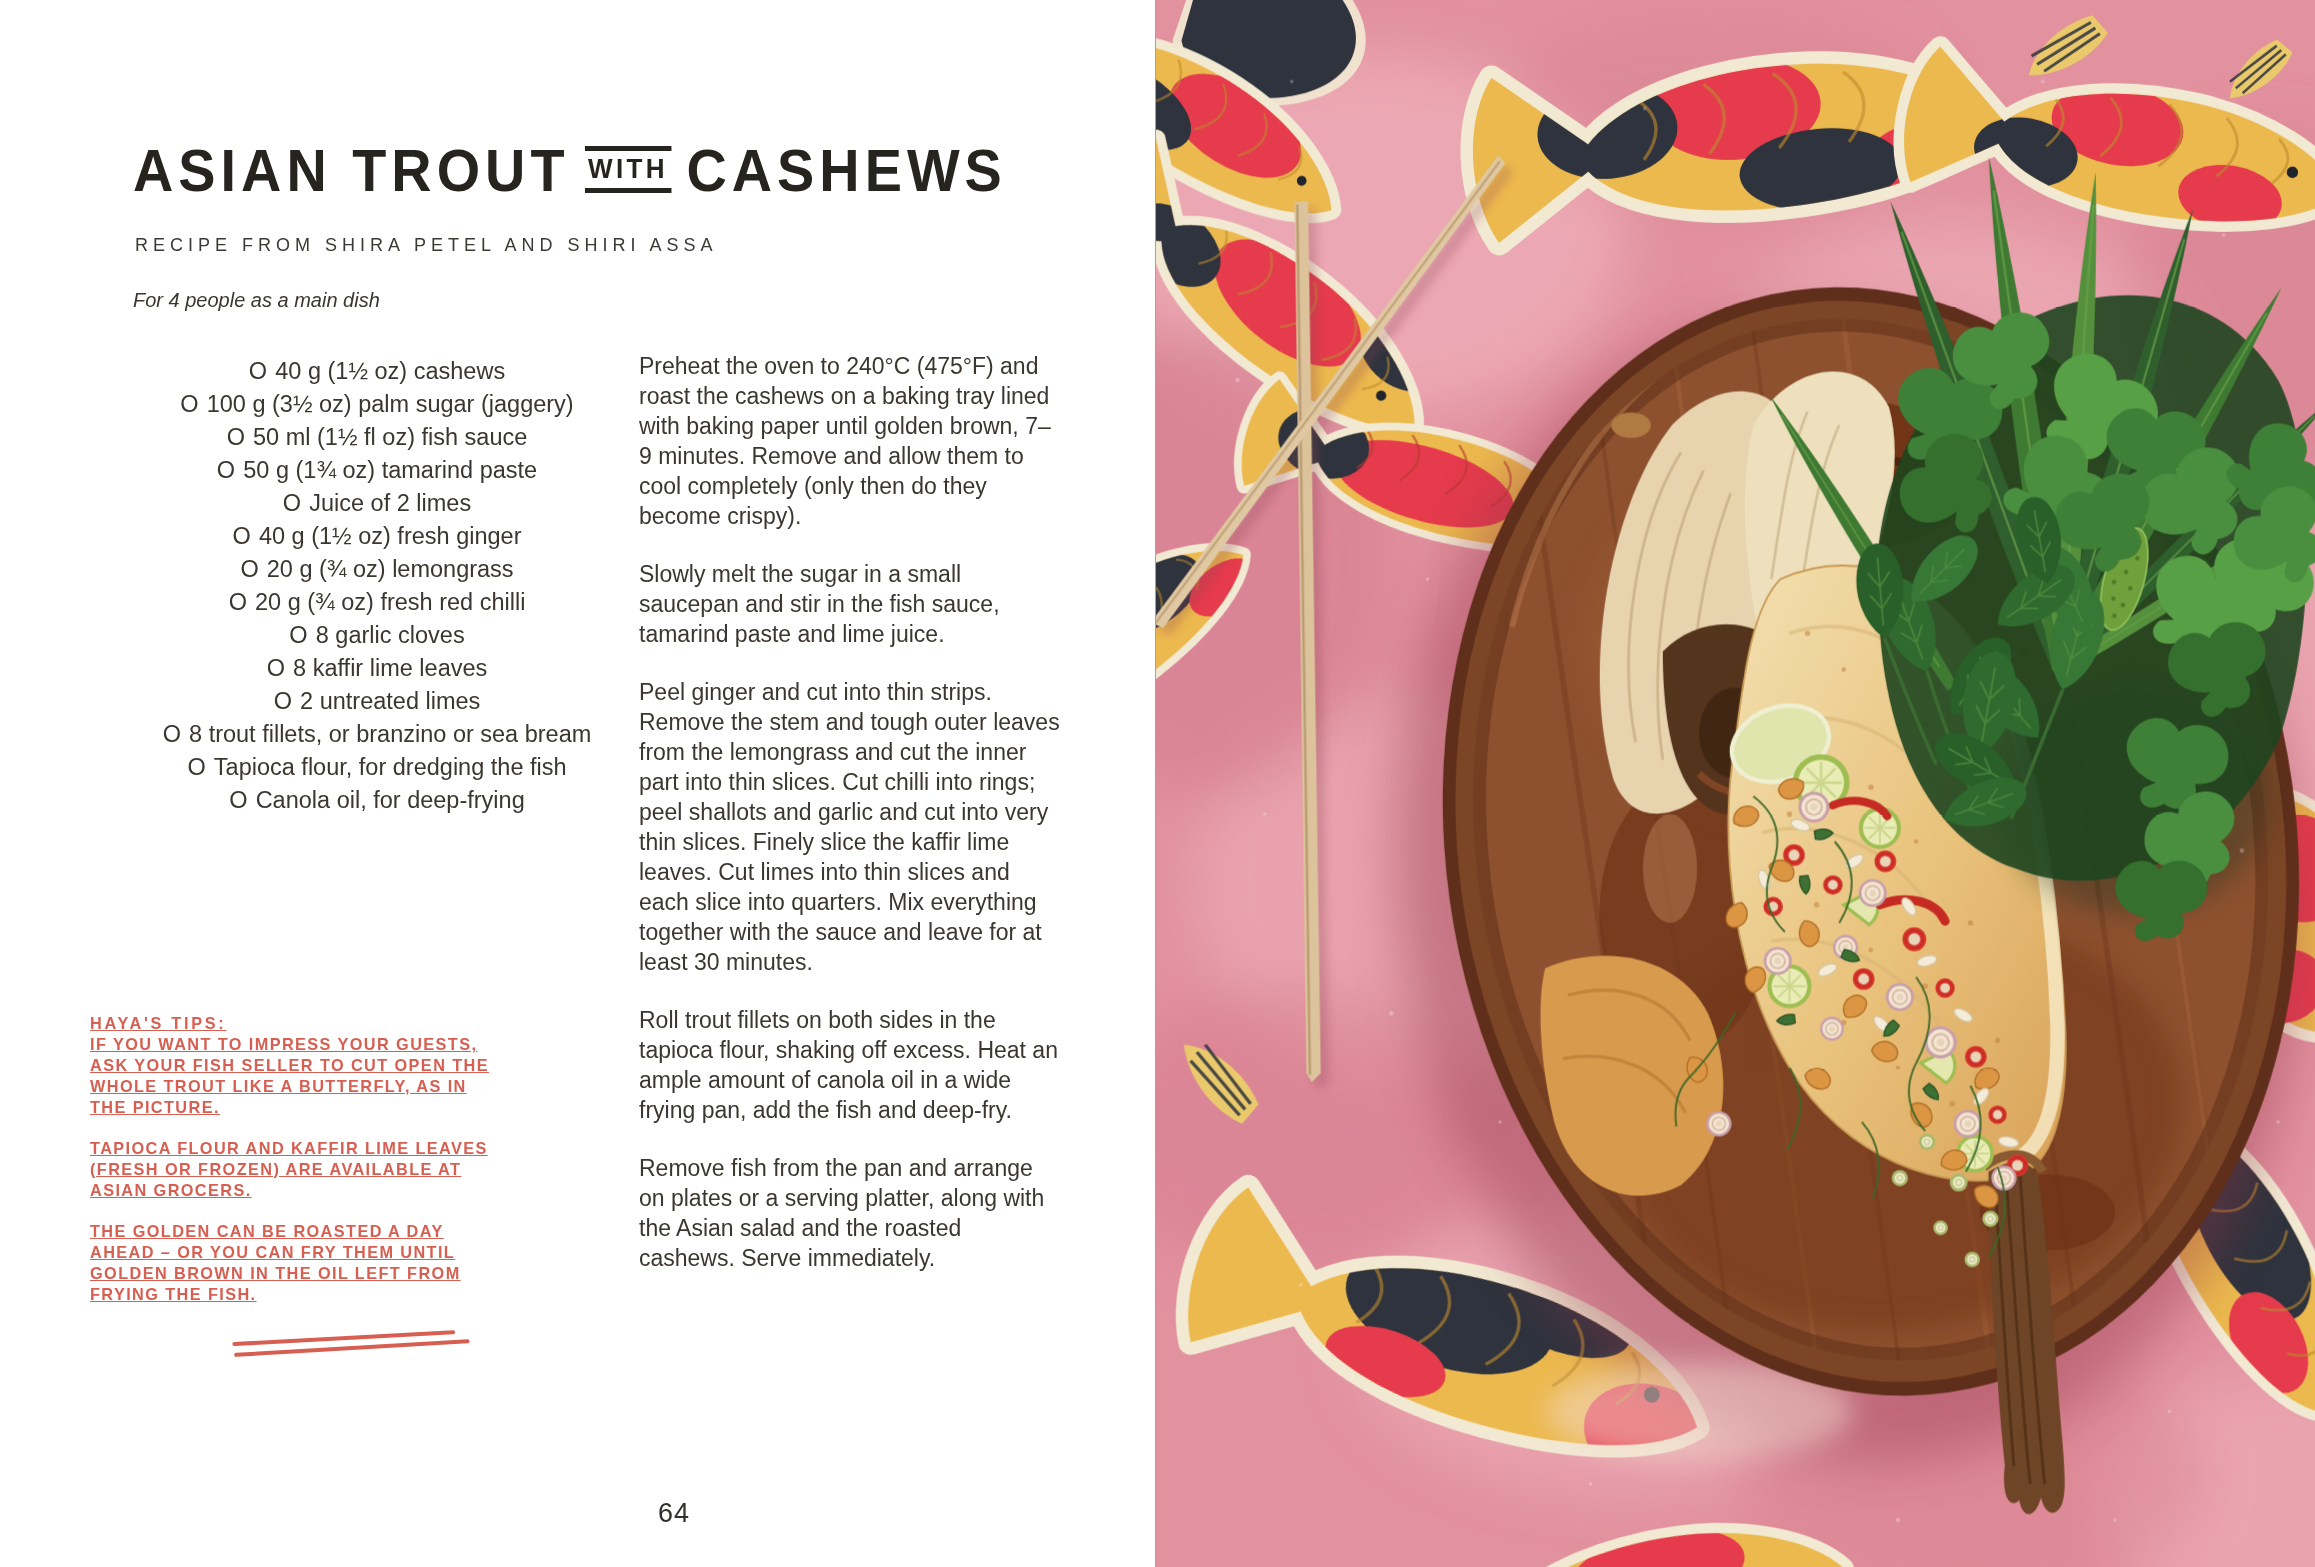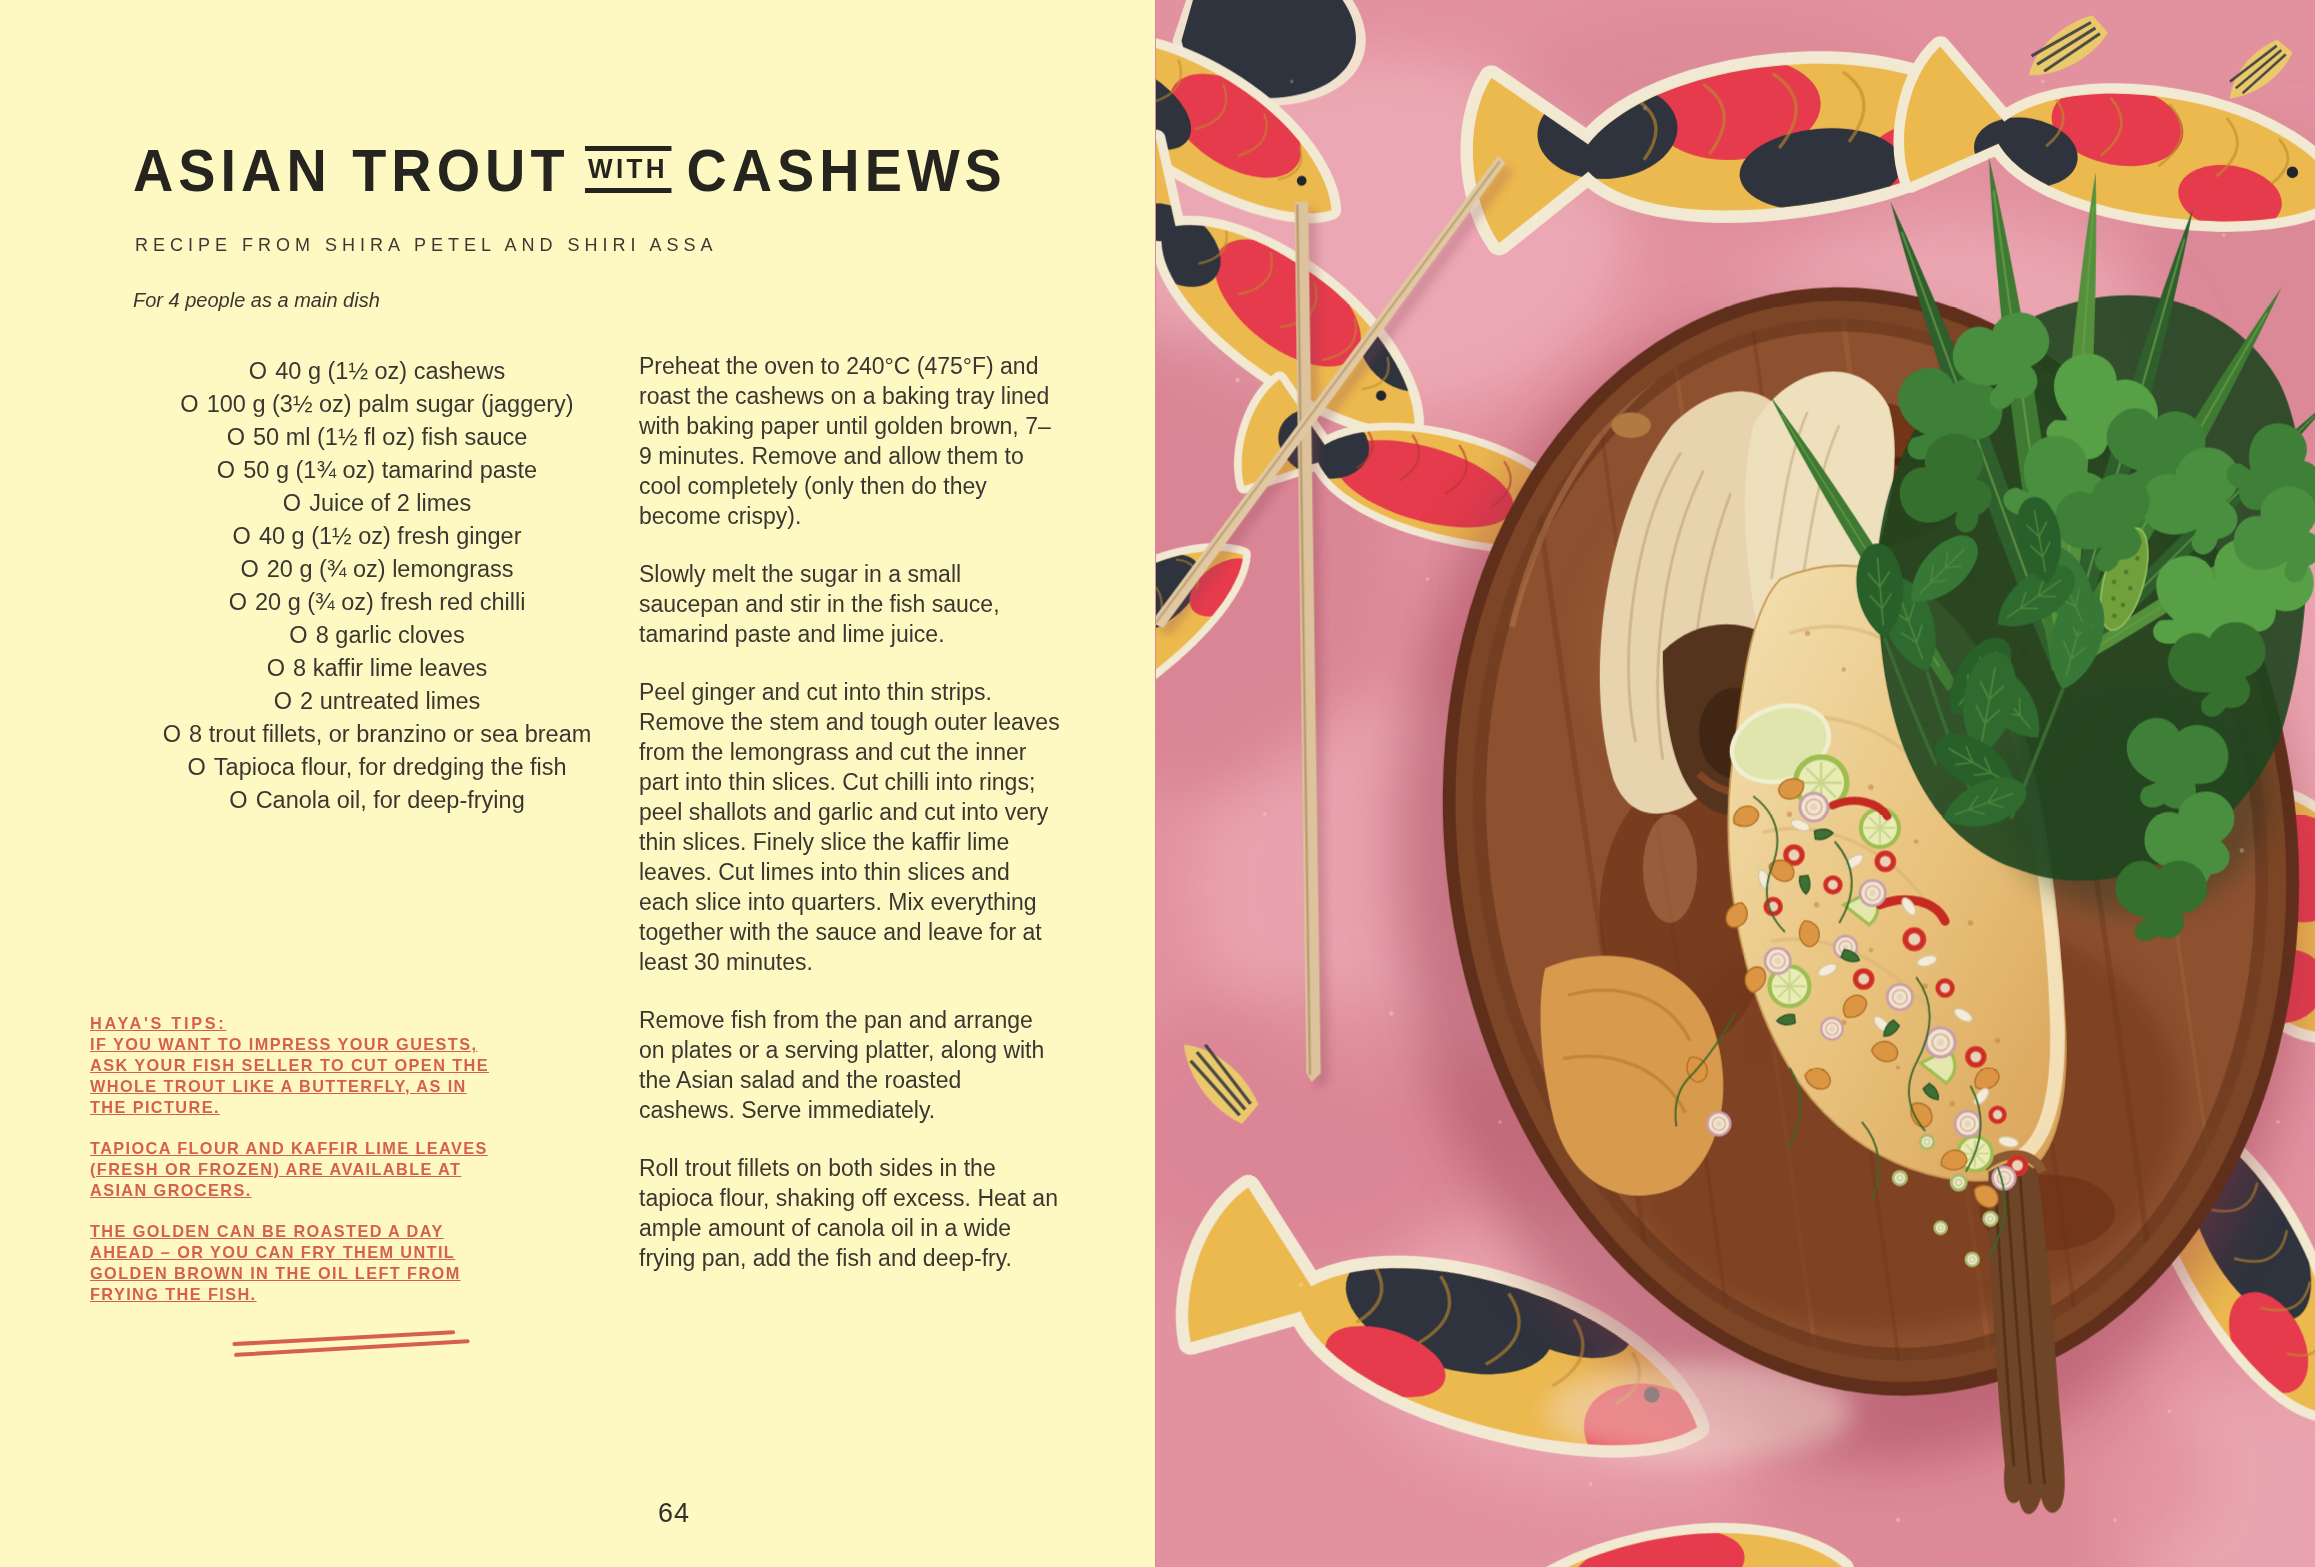--- a/index.html
+++ b/index.html
@@ -9,7 +9,7 @@
     font-family:"Liberation Sans","DejaVu Sans",sans-serif;
     -webkit-font-smoothing:antialiased;
   }
-  .page-left{position:absolute;left:0;top:0;width:1155px;height:1568px;background:#fef9c3;}
+  .page-left{position:absolute;left:0;top:0;width:1155px;height:1568px;background:#ffffff;}
   .photo-page{position:absolute;left:1155px;top:0;width:1161px;height:1568px;background:#E2919F;border-left:0.9px solid rgba(0,0,0,.05);}
   .title{
     position:absolute;left:133px;top:136px;width:995px;

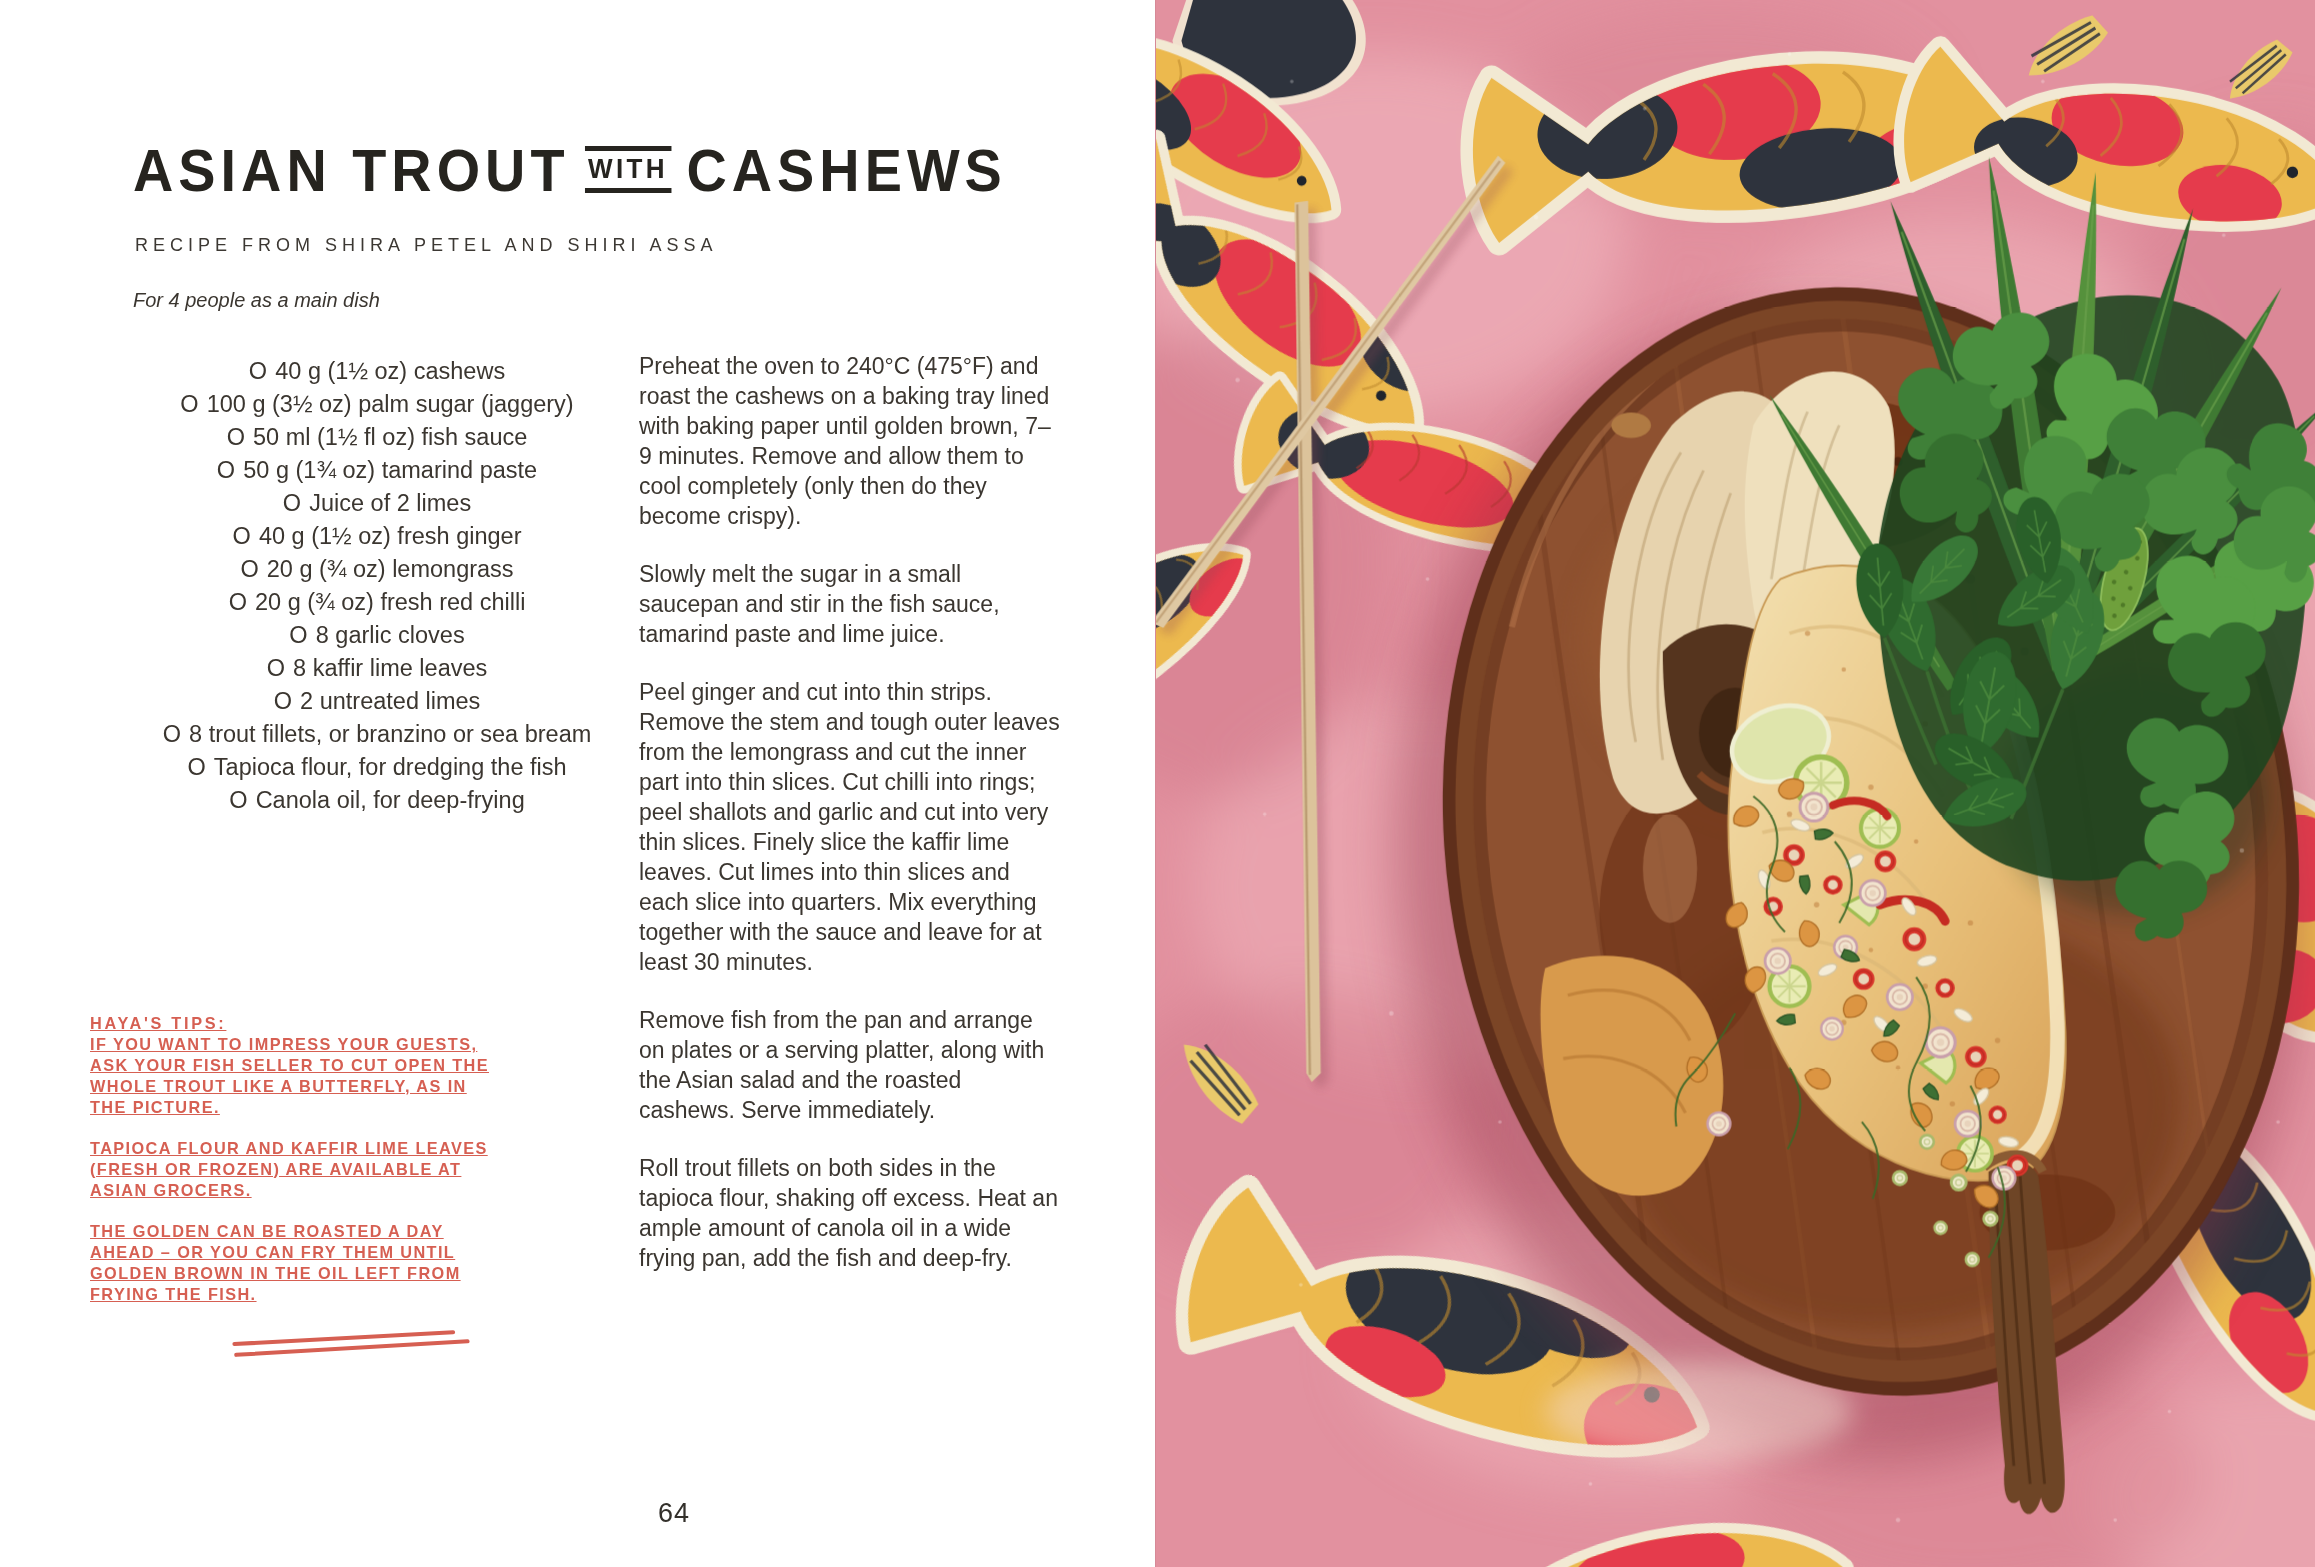--- a/index.html
+++ b/index.html
@@ -72,8 +72,8 @@
       <div>Preheat the oven to 240°C (475°F) and roast the cashews on a baking tray lined with baking paper until golden brown, 7–9 minutes. Remove and allow them to cool completely (only then do they become crispy).</div>
       <div>Slowly melt the sugar in a small saucepan and stir in the fish sauce, tamarind paste and lime juice.</div>
       <div>Peel ginger and cut into thin strips. Remove the stem and tough outer leaves from the lemongrass and cut the inner part into thin slices. Cut chilli into rings; peel shallots and garlic and cut into very thin slices. Finely slice the kaffir lime leaves. Cut limes into thin slices and each slice into quarters. Mix everything together with the sauce and leave for at least 30 minutes.</div>
+      <div>Roll trout fillets on both sides in the tapioca flour, shaking off excess. Heat an ample amount of canola oil in a wide frying pan, add the fish and deep-fry.</div>
       <div>Remove fish from the pan and arrange on plates or a serving platter, along with the Asian salad and the roasted cashews. Serve immediately.</div>
-      <div>Roll trout fillets on both sides in the tapioca flour, shaking off excess. Heat an ample amount of canola oil in a wide frying pan, add the fish and deep-fry.</div>
     </div>
 
   <div class="tips">

